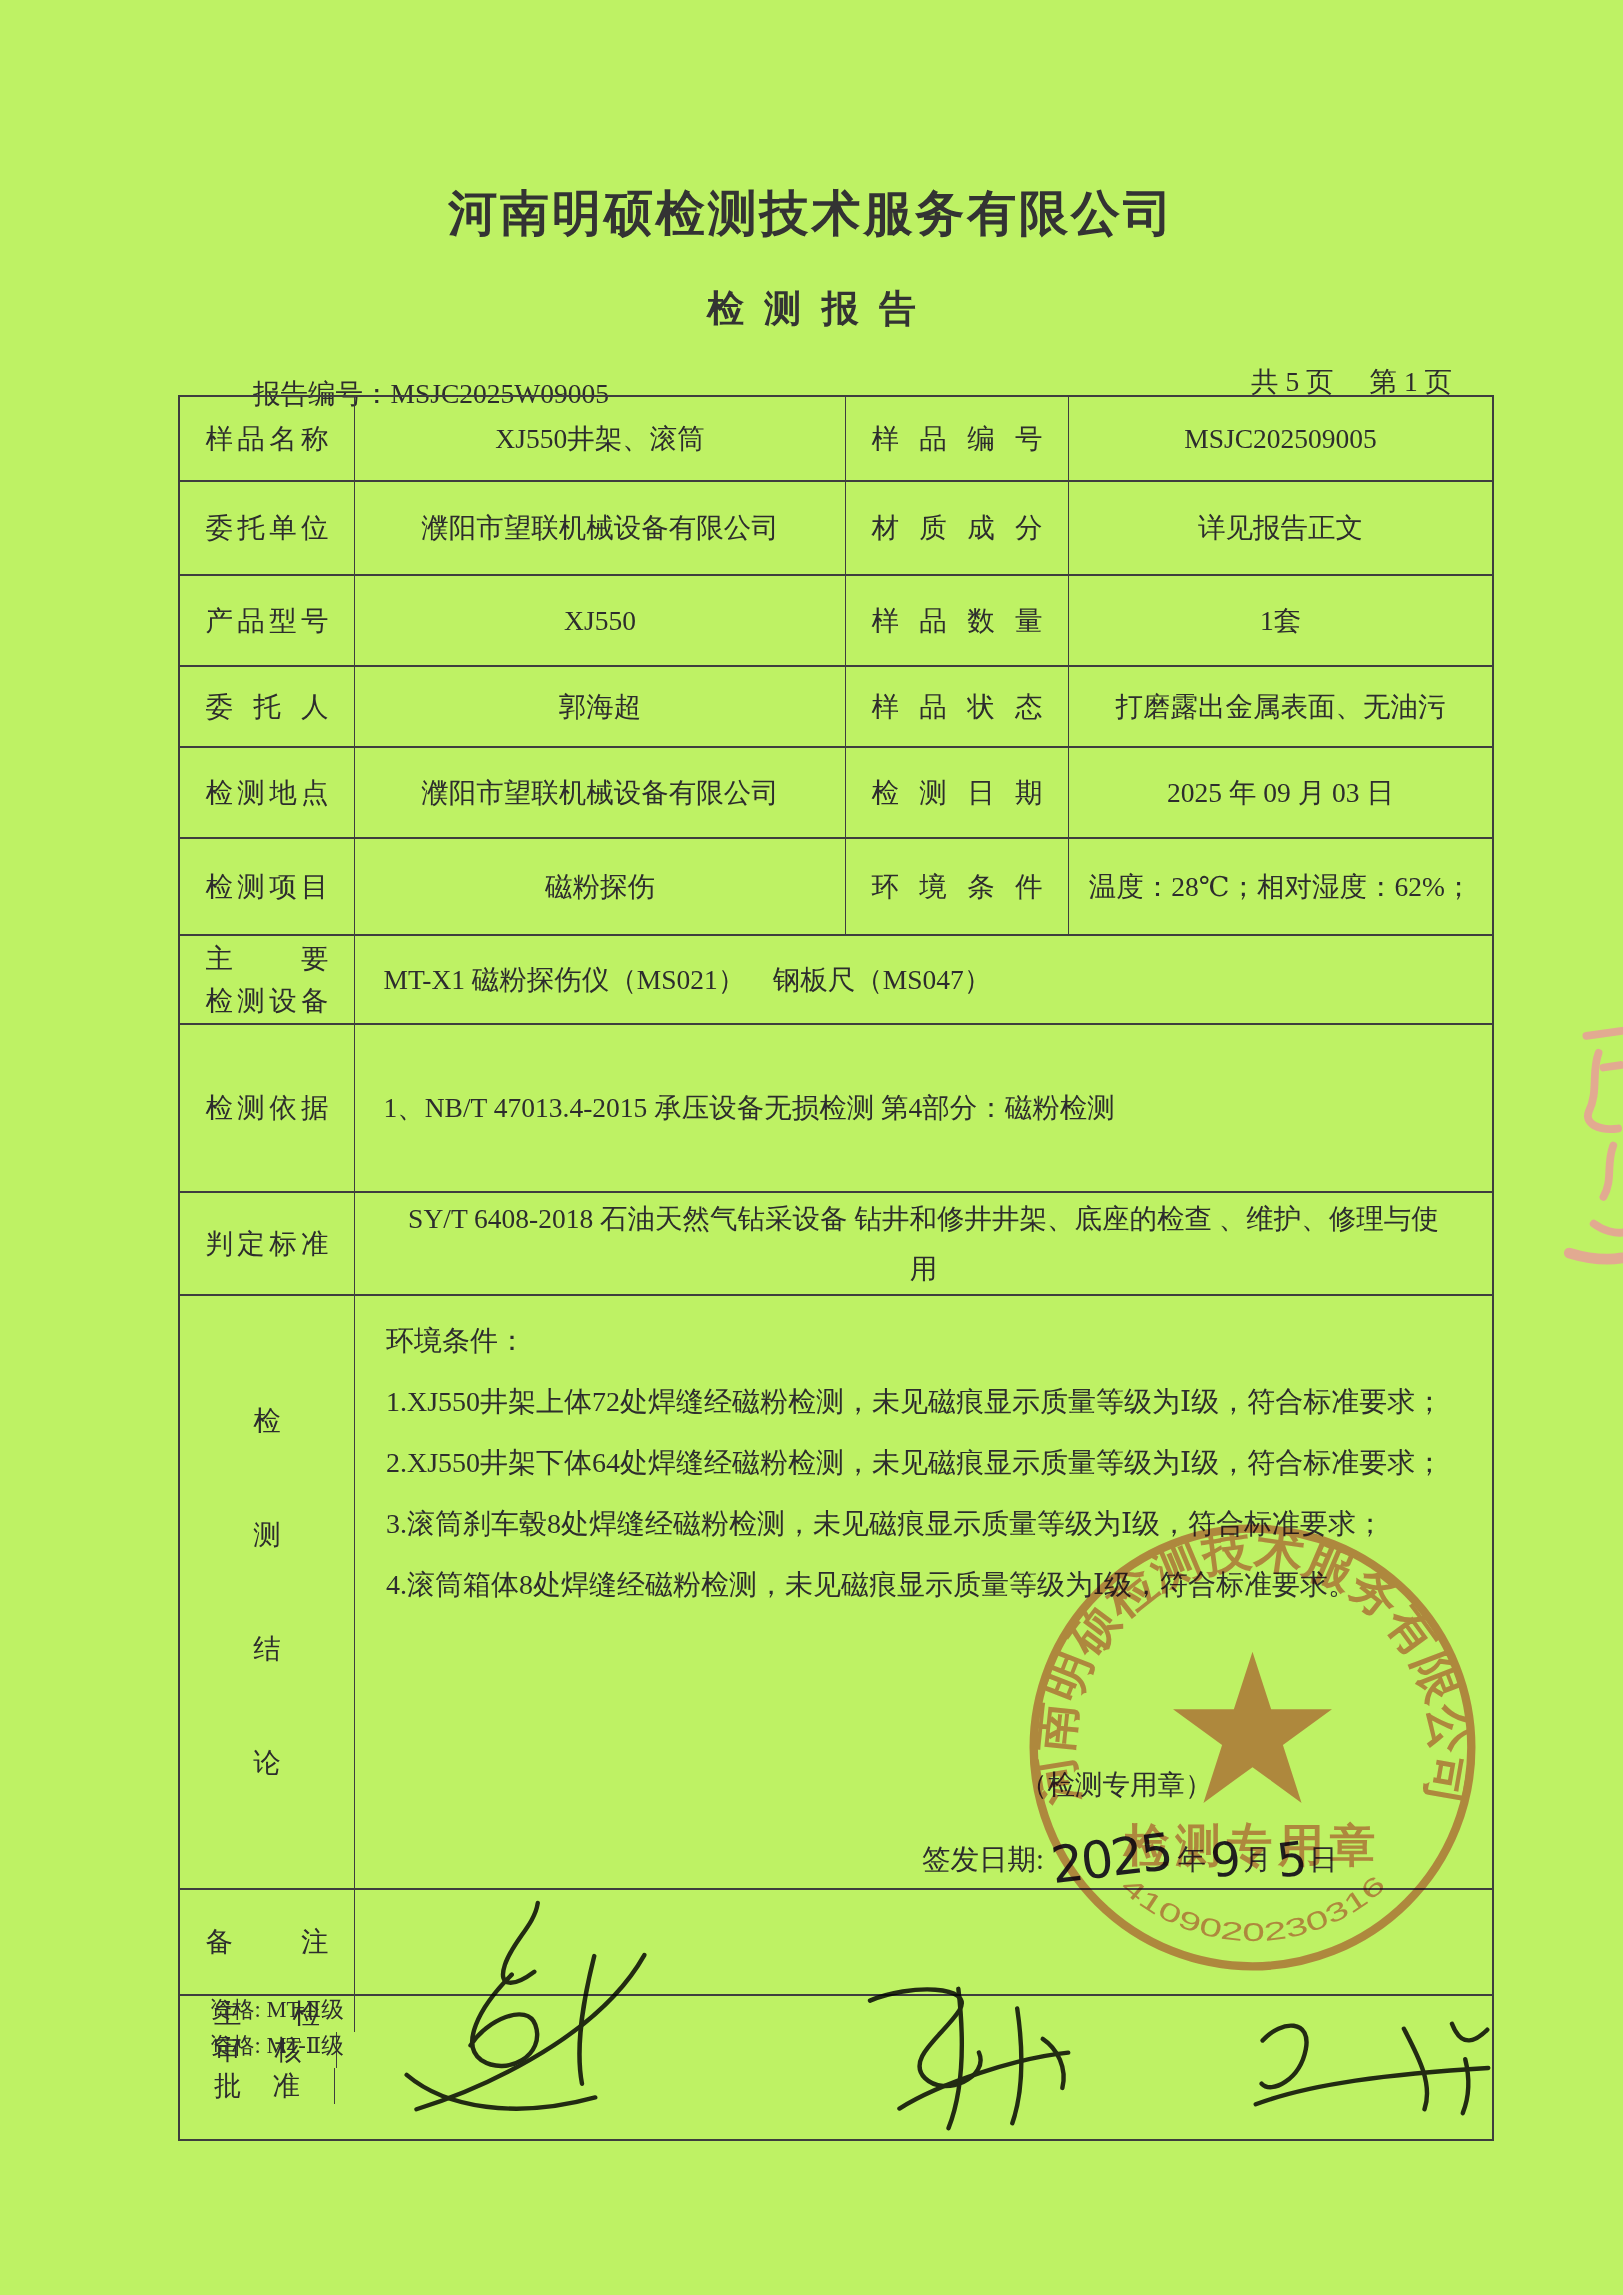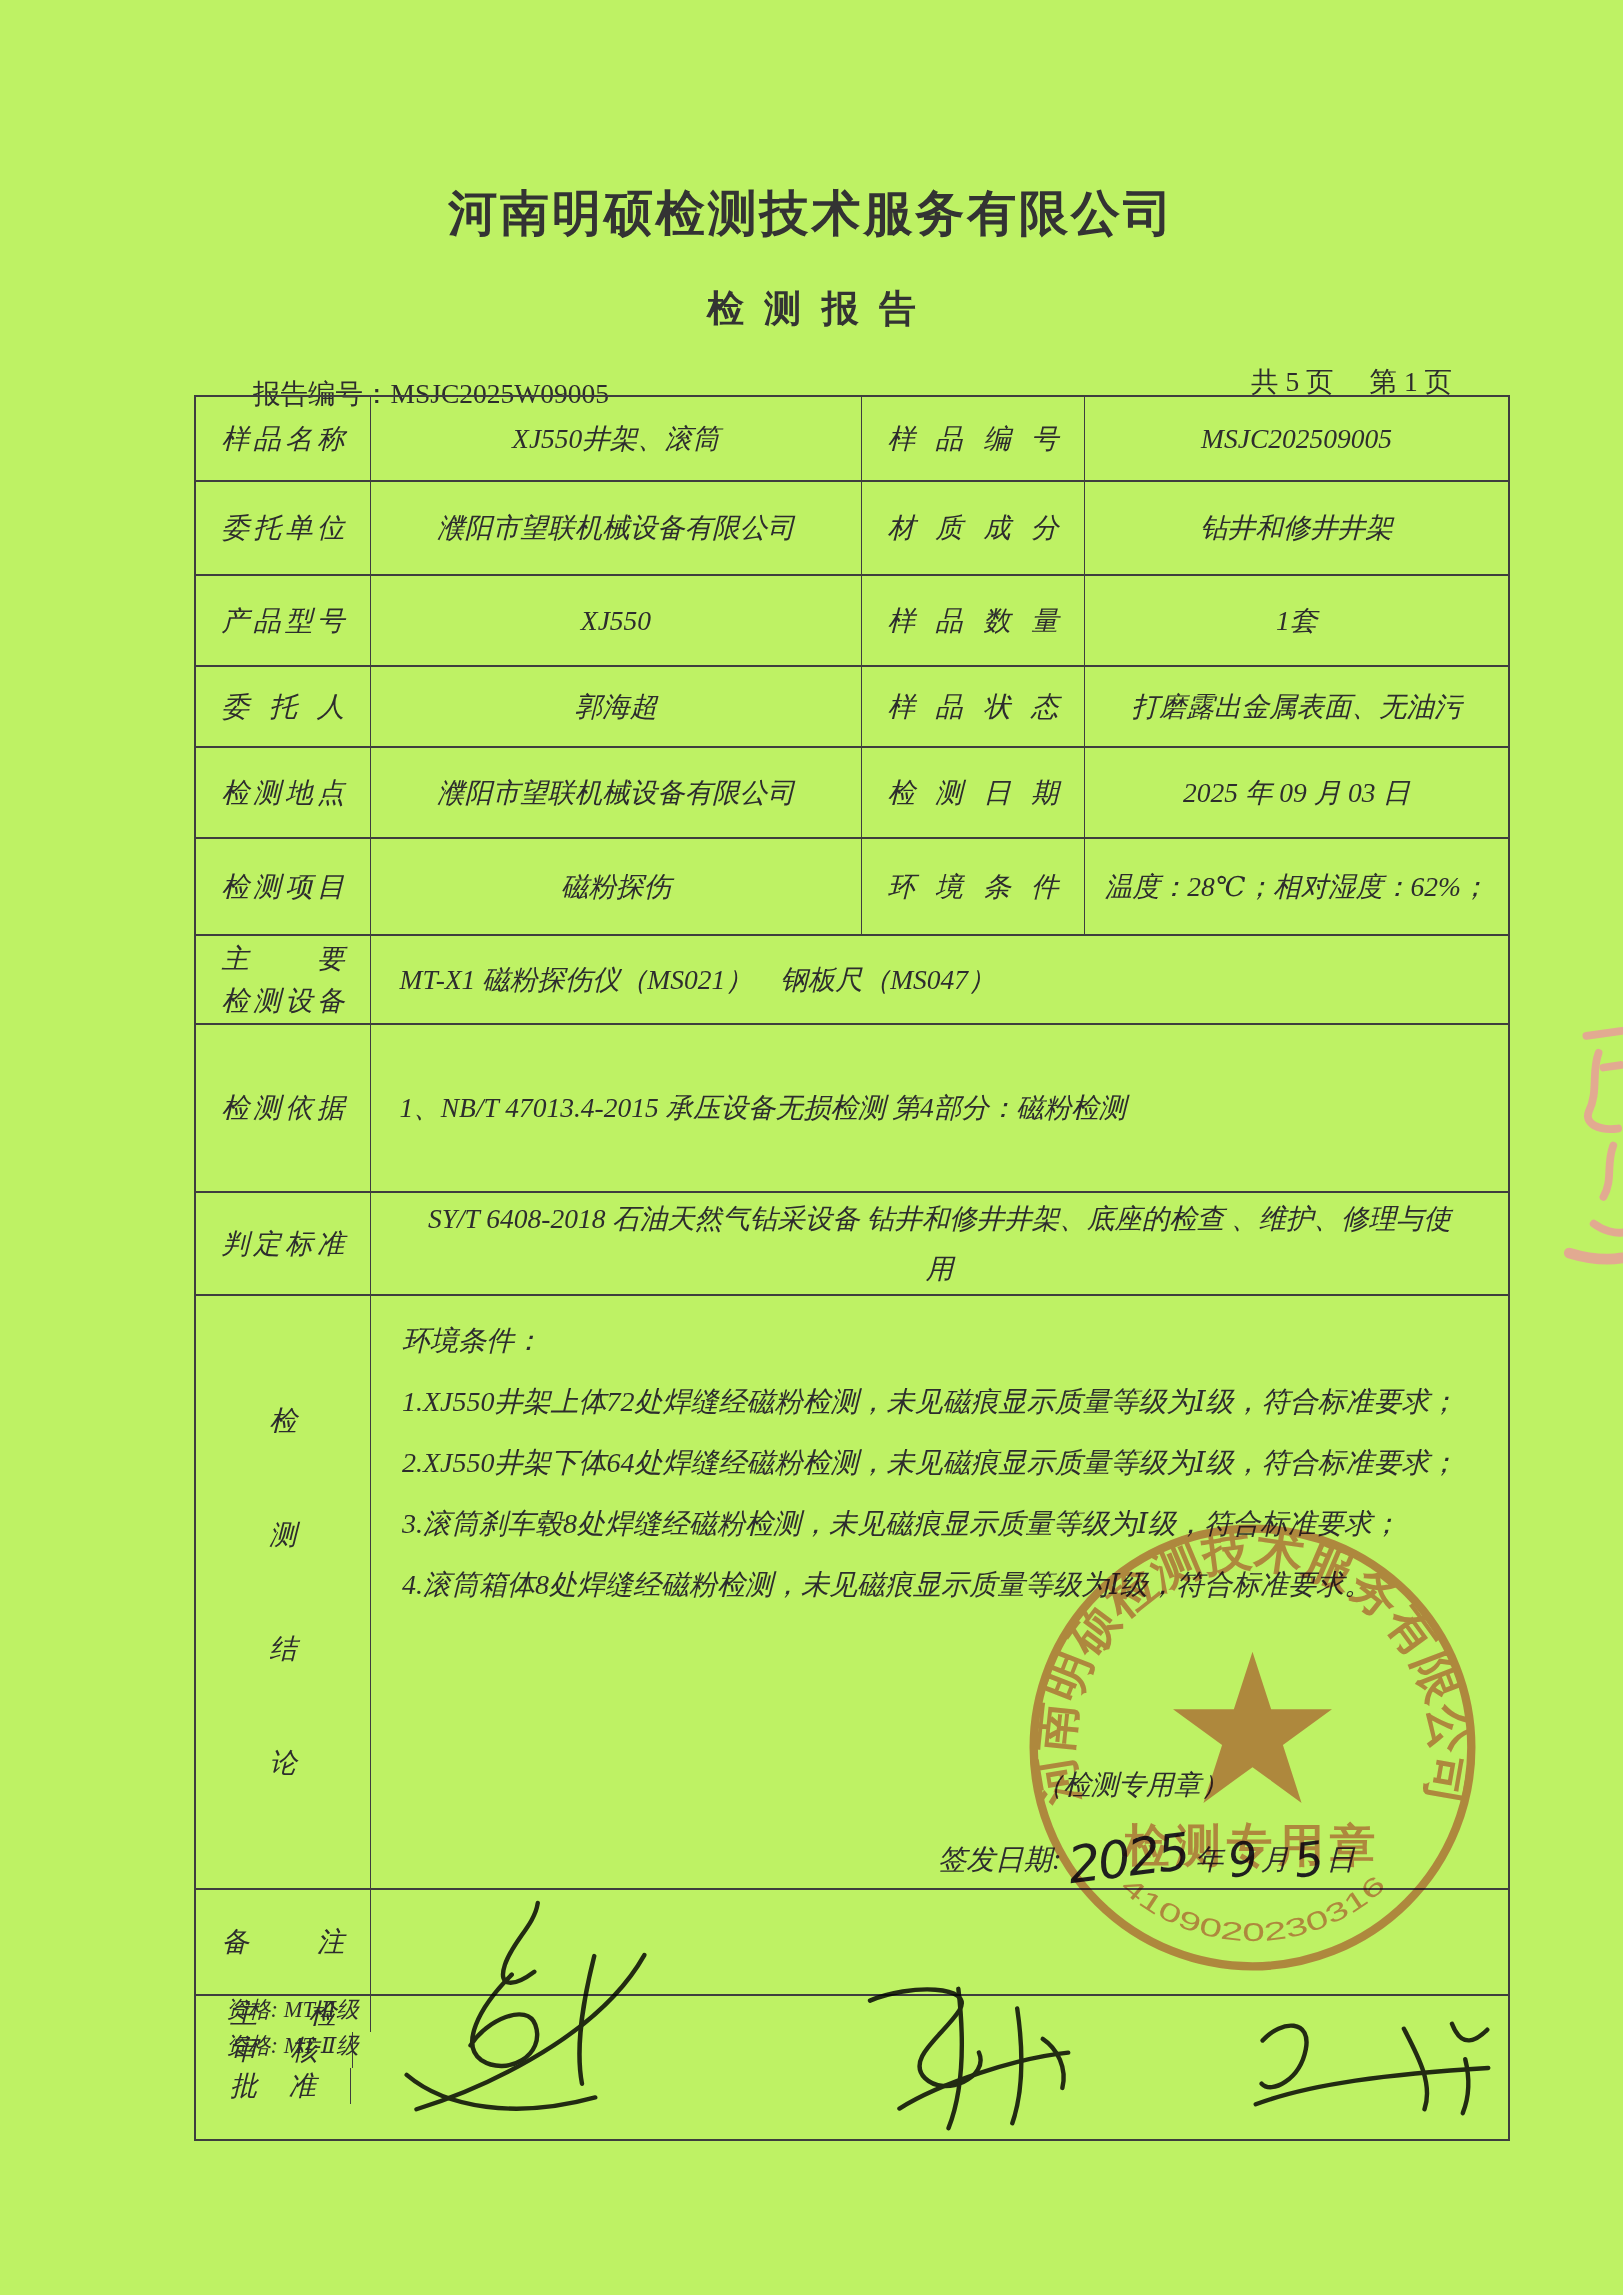--- a/index.html
+++ b/index.html
@@ -32,7 +32,7 @@
   .pagination .gap{display:inline-block;width:36px;}
   
   .tbl{
-    position:absolute;left:194px;top:395px;
+    position:absolute;left:178px;top:395px;
     width:1312px;height:1742px;
     display:grid;
     grid-template-columns:175px 491px 223px 423px;
@@ -40,7 +40,6 @@
     border:2.9px solid var(--bd);
     box-sizing:content-box;
     font-size:27.5px;
-    font-style:italic;
   }
   .c{
     display:flex;align-items:center;justify-content:center;

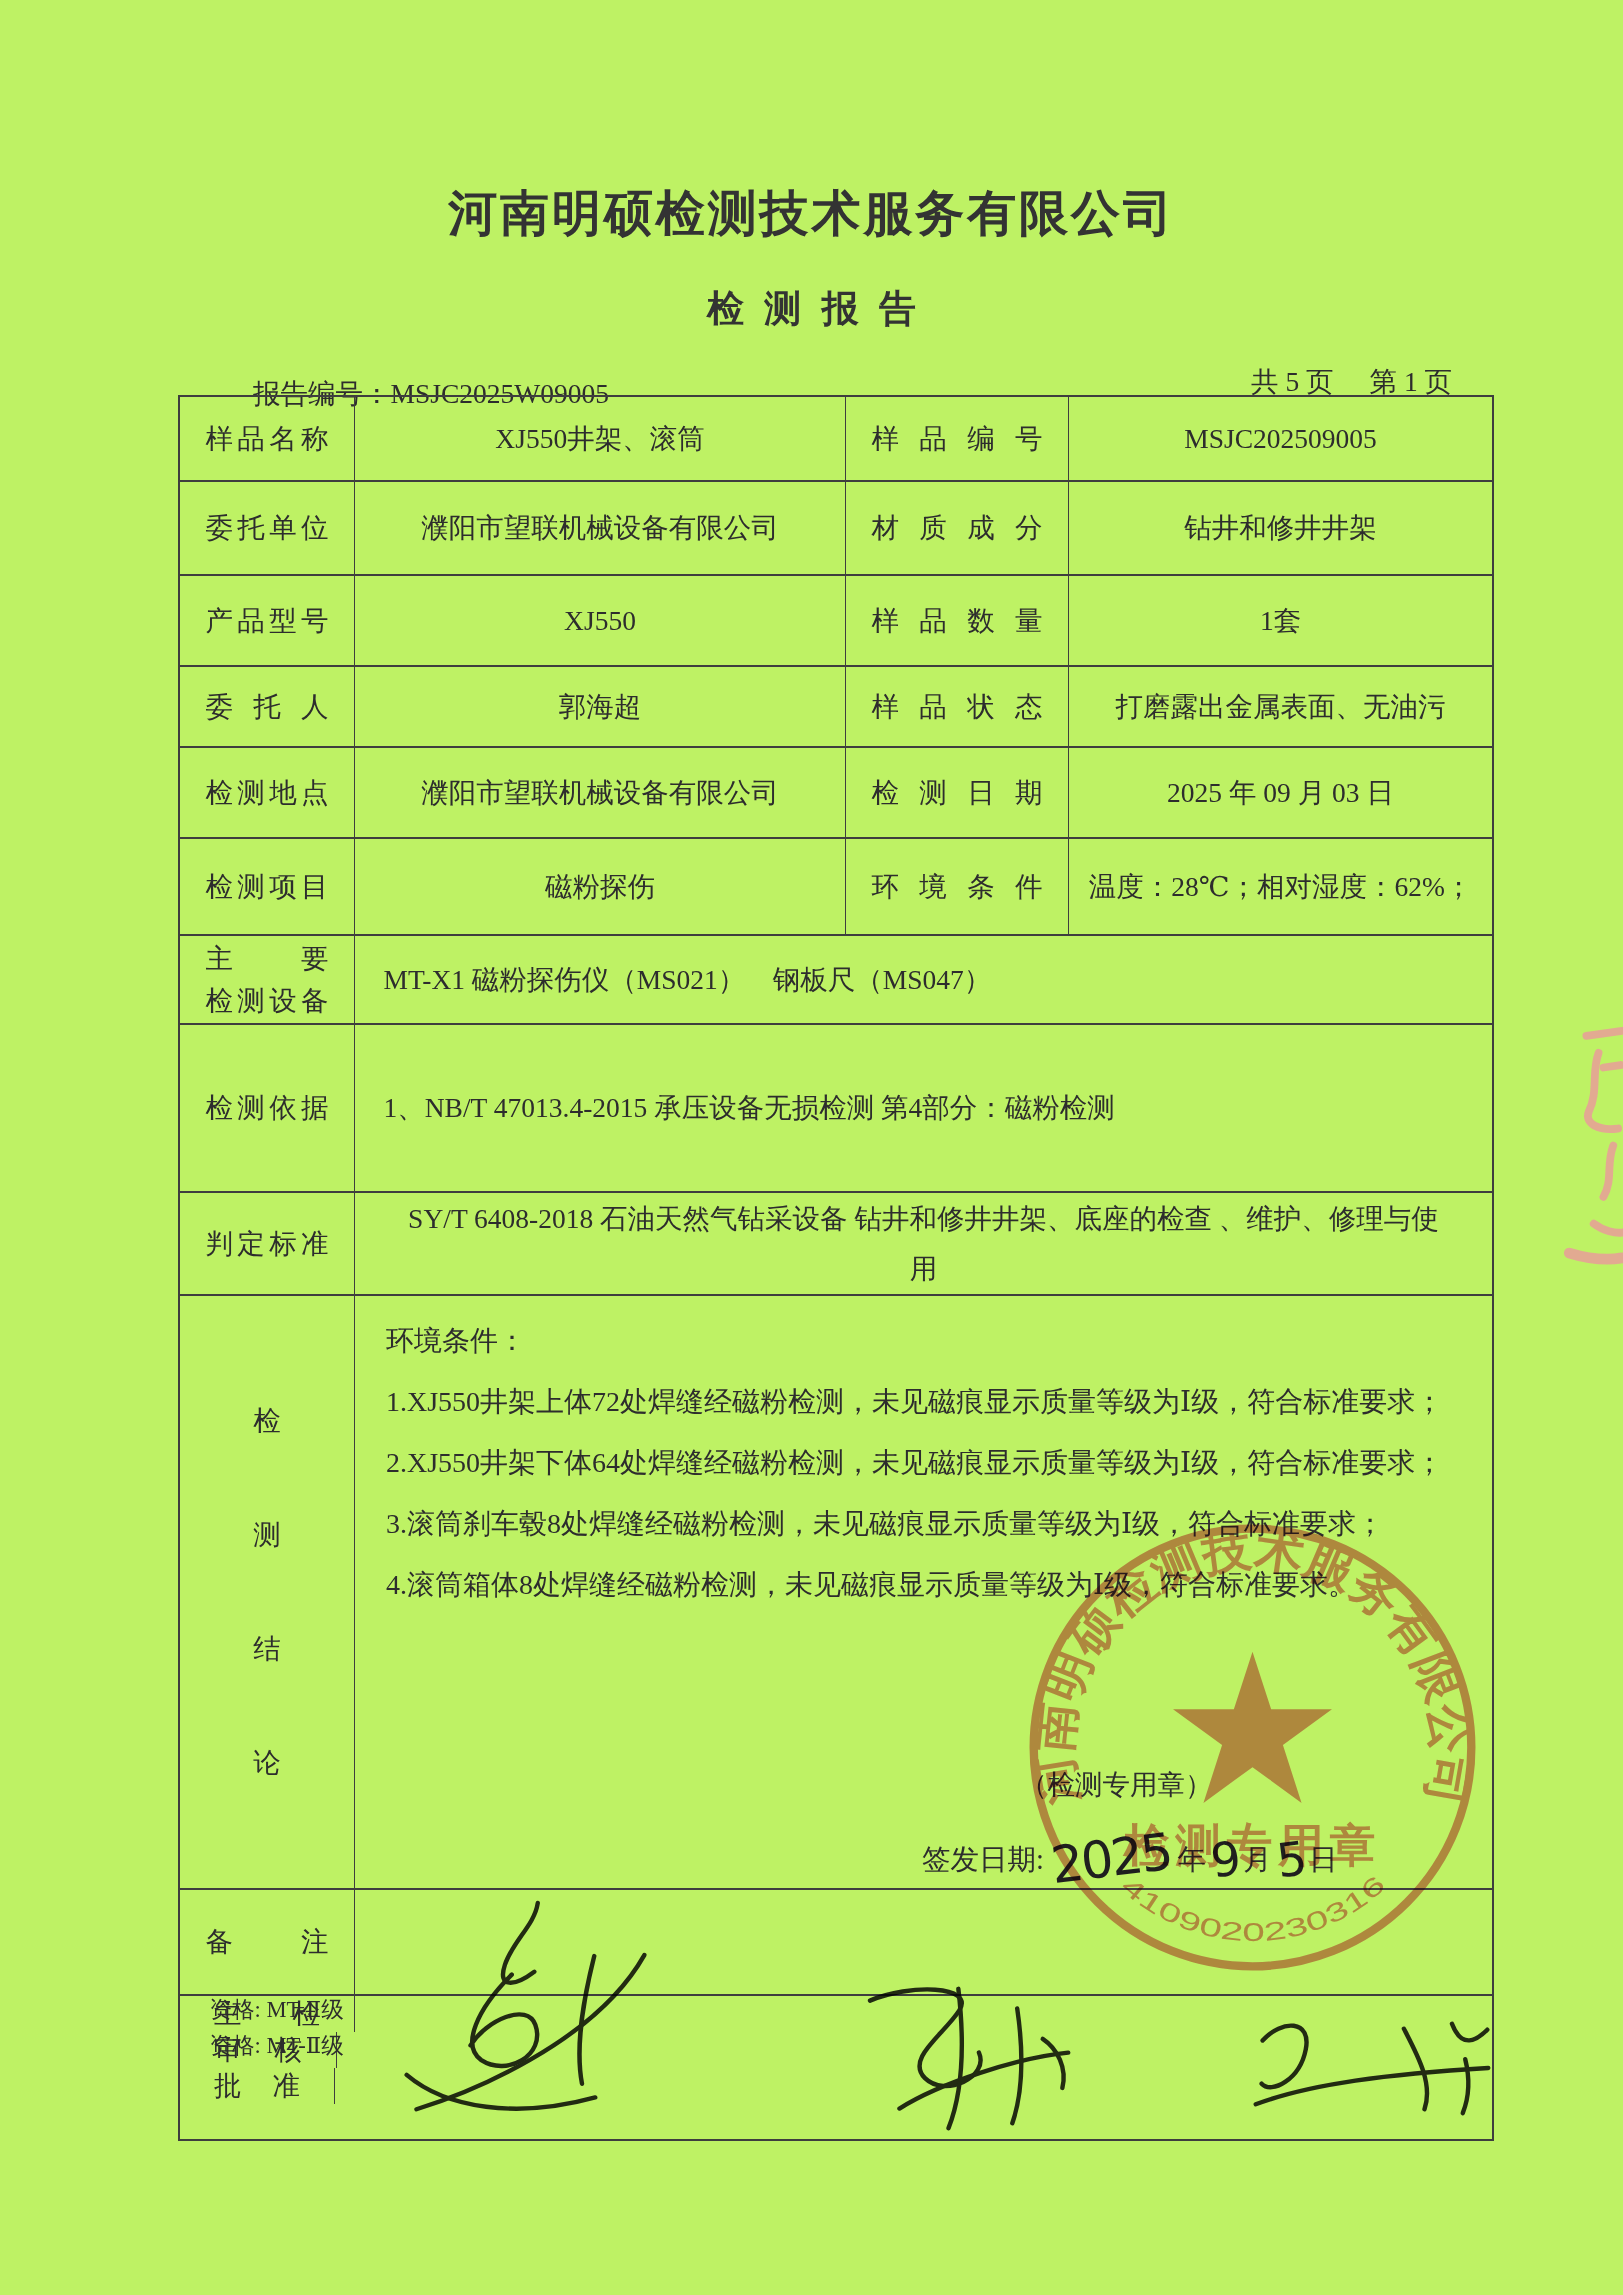--- a/index.html
+++ b/index.html
@@ -116,7 +116,7 @@
     <div class="c br bb lab">
         <span class="jline">材质成分</span>
       </div>
-    <div class="c bb val">钻井和修井井架</div>
+    <div class="c bb val">详见报告正文</div>
 
     <div class="c br bb lab">
         <span class="jline">产品型号</span>

